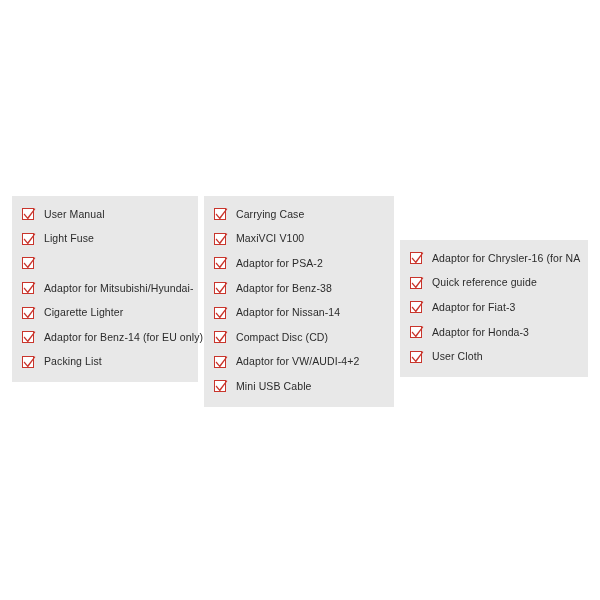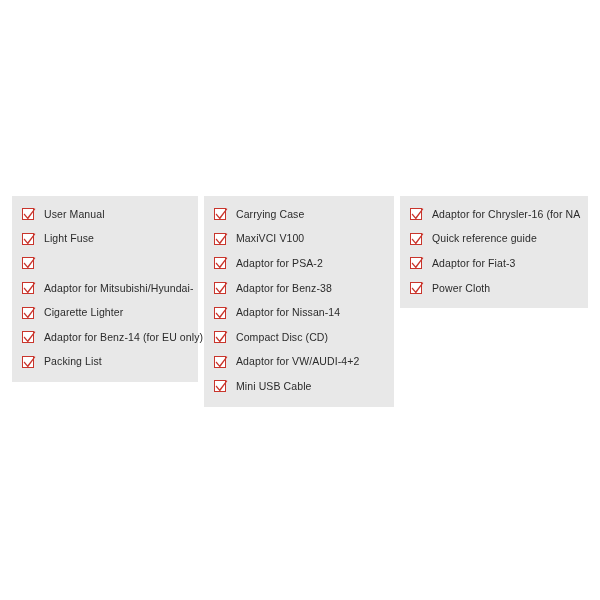--- a/index.html
+++ b/index.html
@@ -33,7 +33,7 @@
   }
   .col-0 { width: 186px; }
   .col-1 { width: 190px; margin-left: 6px; }
-  .col-2 { width: 188px; margin-left: 6px; }
+  .col-2 { width: 188px; margin-left: 6px; margin-top: 44px; }
   .item {
     display: flex;
     flex-direction: row;

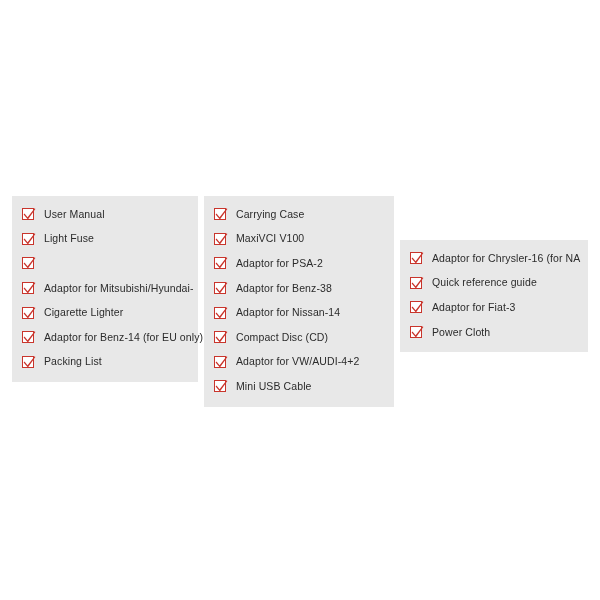--- a/index.html
+++ b/index.html
@@ -229,6 +229,14 @@
               <path d="M2.5 6.6 L5.6 10.2 L12.6 1.2 L13.4 2.0 L5.9 12.6 L1.6 7.6 Z" fill="#c9352c"></path>
             </svg>
         </span>
+        <span class="item-label">Adaptor for Honda-3</span>
+      </div>
+      <div class="item">
+        <span class="checkbox">
+          <svg viewBox="0 0 15 15">
+              <path d="M2.5 6.6 L5.6 10.2 L12.6 1.2 L13.4 2.0 L5.9 12.6 L1.6 7.6 Z" fill="#c9352c"></path>
+            </svg>
+        </span>
         <span class="item-label">Power Cloth</span>
       </div>
     </div>

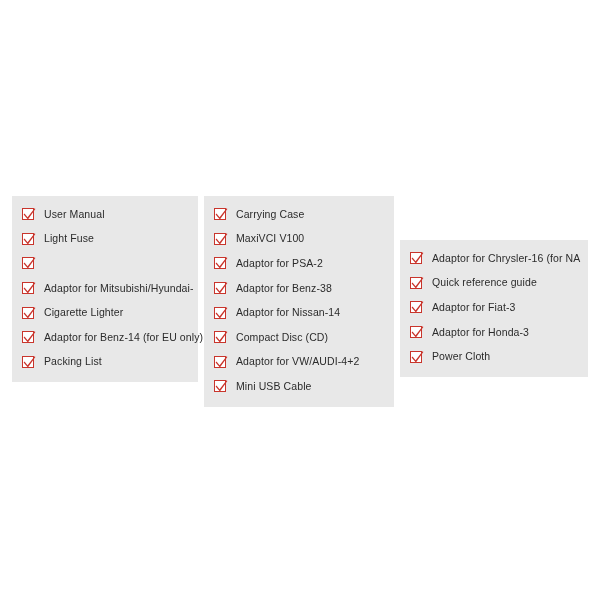--- a/index.html
+++ b/index.html
@@ -237,7 +237,7 @@
               <path d="M2.5 6.6 L5.6 10.2 L12.6 1.2 L13.4 2.0 L5.9 12.6 L1.6 7.6 Z" fill="#c9352c"></path>
             </svg>
         </span>
-        <span class="item-label">Power Cloth</span>
+        <span class="item-label">User Cloth</span>
       </div>
     </div>
 

